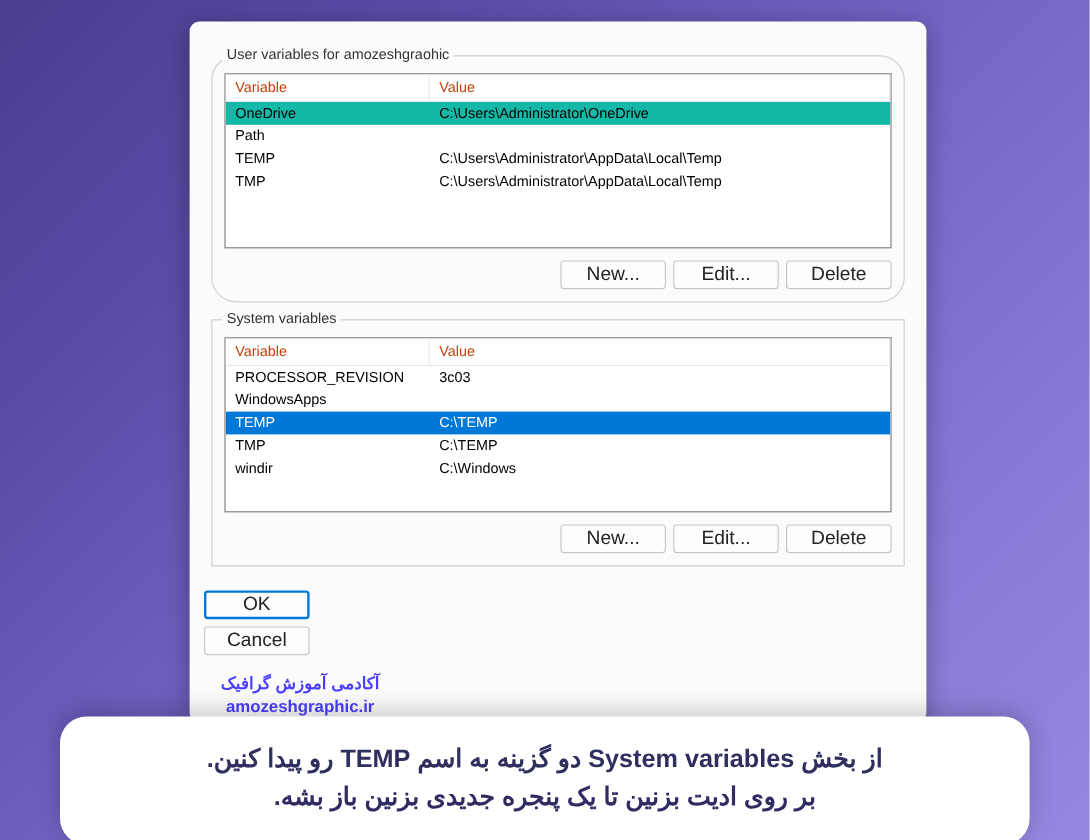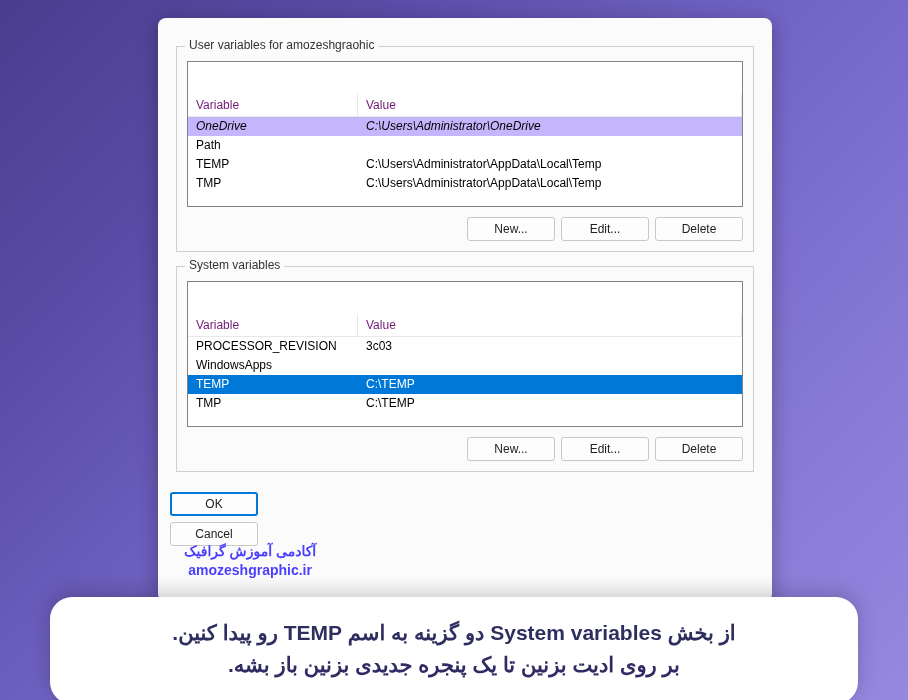--- a/index.html
+++ b/index.html
@@ -30,7 +30,7 @@
       padding: 8px 10px 10px 10px;
       position: relative;
     }
-    .group.user { margin-top: 16px; }
+    .group.user { margin-top: 16px; border-radius: 21px; }
     .group-title {
       position: absolute;
       top: -9px;

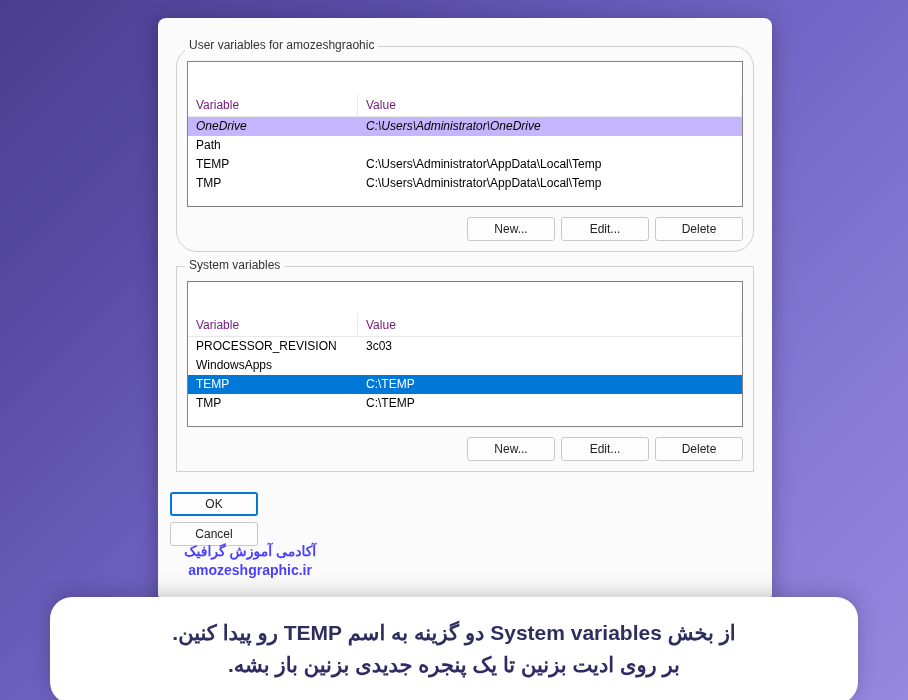--- a/index.html
+++ b/index.html
@@ -56,9 +56,8 @@
     .lv-header .col {
       padding: 4px 8px;
       font-size: 12px;
-      color: #701a75;
+      color: #c2410c;
       border-right: 1px solid #e8e8e8;
-      margin-top: 32px;
     }
     .col-var { width: 170px; flex-shrink: 0; }
     .col-val { flex: 1; }

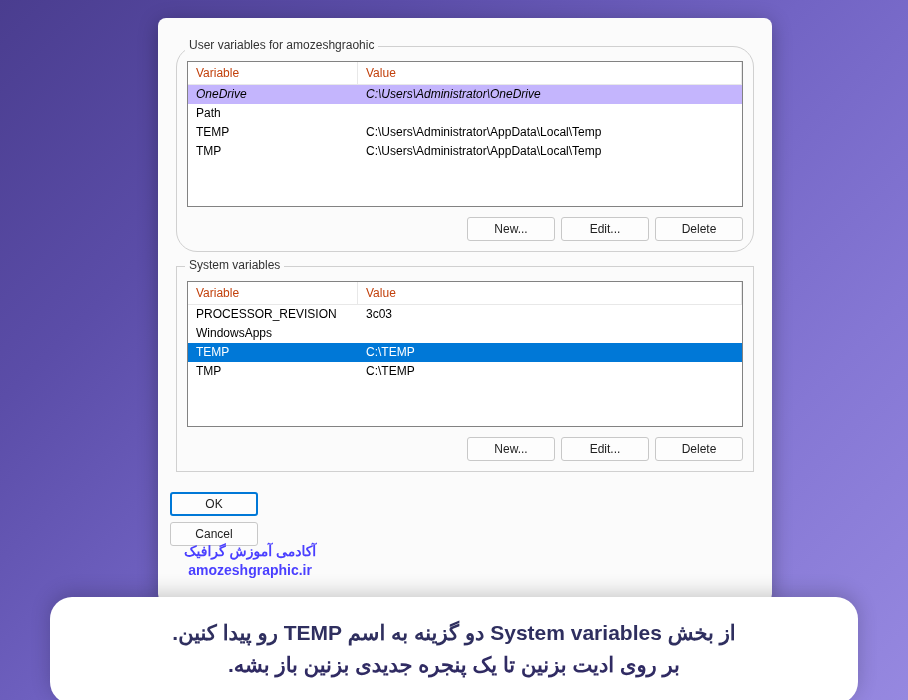--- a/index.html
+++ b/index.html
@@ -75,8 +75,7 @@
       text-overflow: ellipsis;
     }
     .lv-row.selected-inactive {
-      background: #c4b5fd;
-      font-style: italic;
+      background: #14b8a6;
     }
     .lv-row.selected-active {
       background: #0078d7;

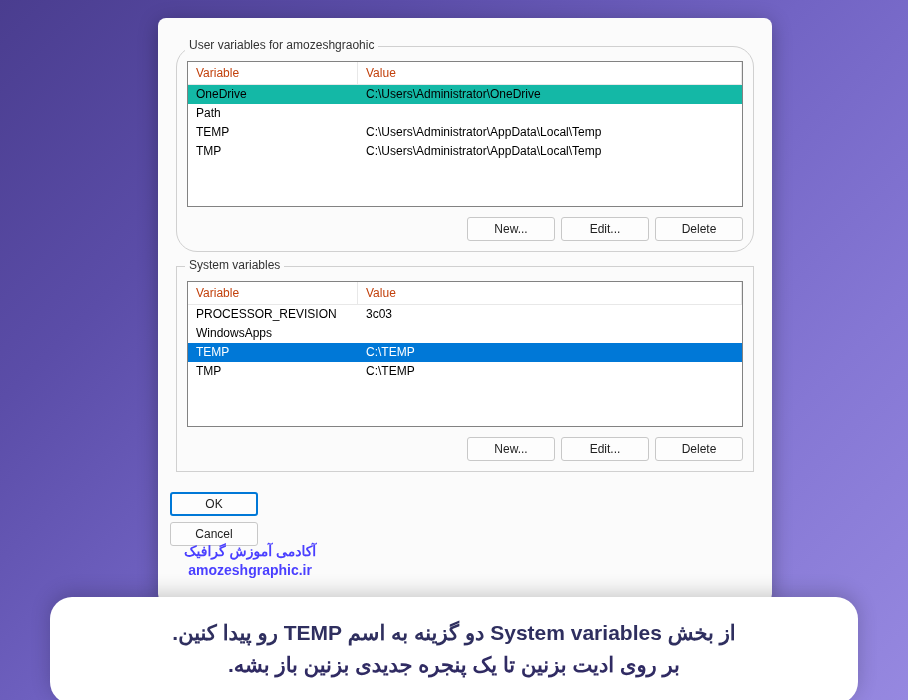--- a/index.html
+++ b/index.html
@@ -93,7 +93,7 @@
       background: #fdfdfd;
       border: 1px solid #c8c8c8;
       border-radius: 3px;
-      font-size: 12px;
+      font-size: 16px;
       color: #222;
       cursor: pointer;
       display: flex;

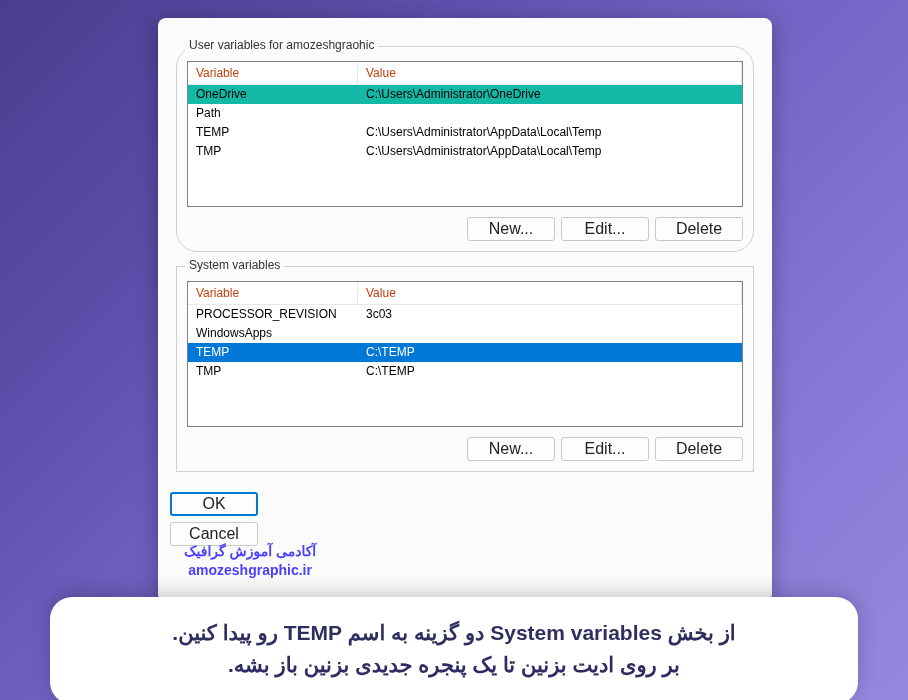--- a/index.html
+++ b/index.html
@@ -205,6 +205,10 @@
           <div class="cell col-var">TMP</div>
           <div class="cell col-val">C:\TEMP</div>
         </div>
+        <div class="lv-row">
+          <div class="cell col-var">windir</div>
+          <div class="cell col-val">C:\Windows</div>
+        </div>
       </div>
     </div>
     <div class="btn-row">

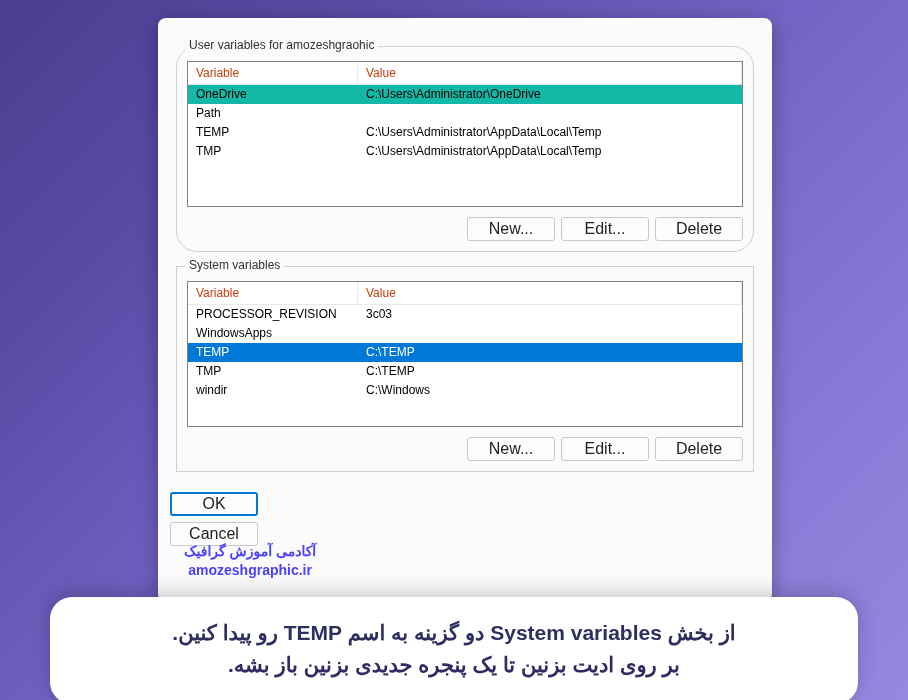--- a/index.html
+++ b/index.html
@@ -112,7 +112,7 @@
     .watermark {
       position: absolute;
       left: 26px;
-      bottom: 21px;
+      bottom: 3px;
       color: #4a3fff;
       font-weight: bold;
       font-size: 14px;

